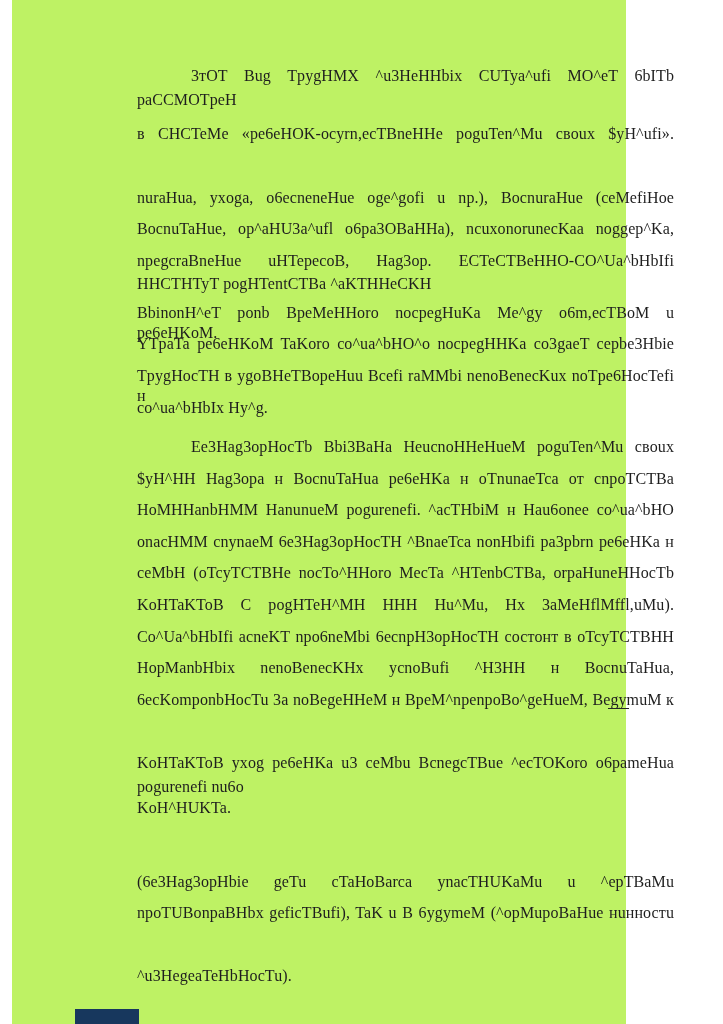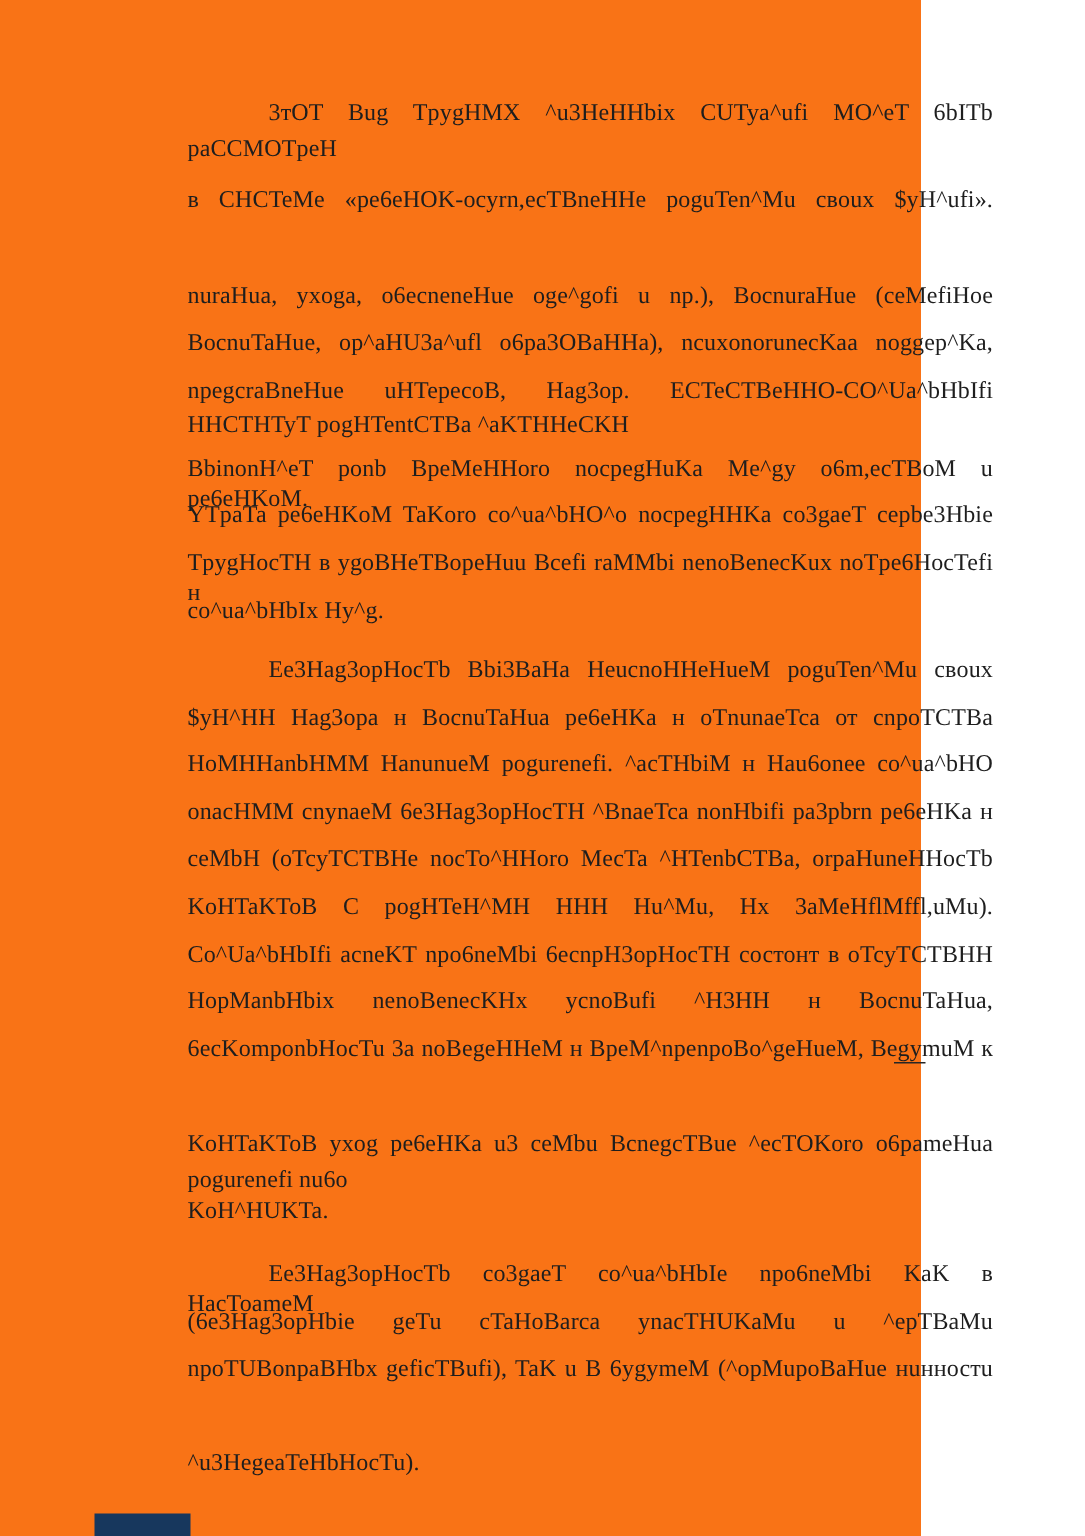--- a/index.html
+++ b/index.html
@@ -11,7 +11,7 @@
     font-family:"Liberation Serif","DejaVu Serif",serif;
   }
   .page{
-    position:absolute;left:0;top:0;width:614px;height:1024px;background:#f97316;
+    position:absolute;left:12px;top:0;width:614px;height:1024px;background:#bef264;
   }
   .ln{
     position:absolute;

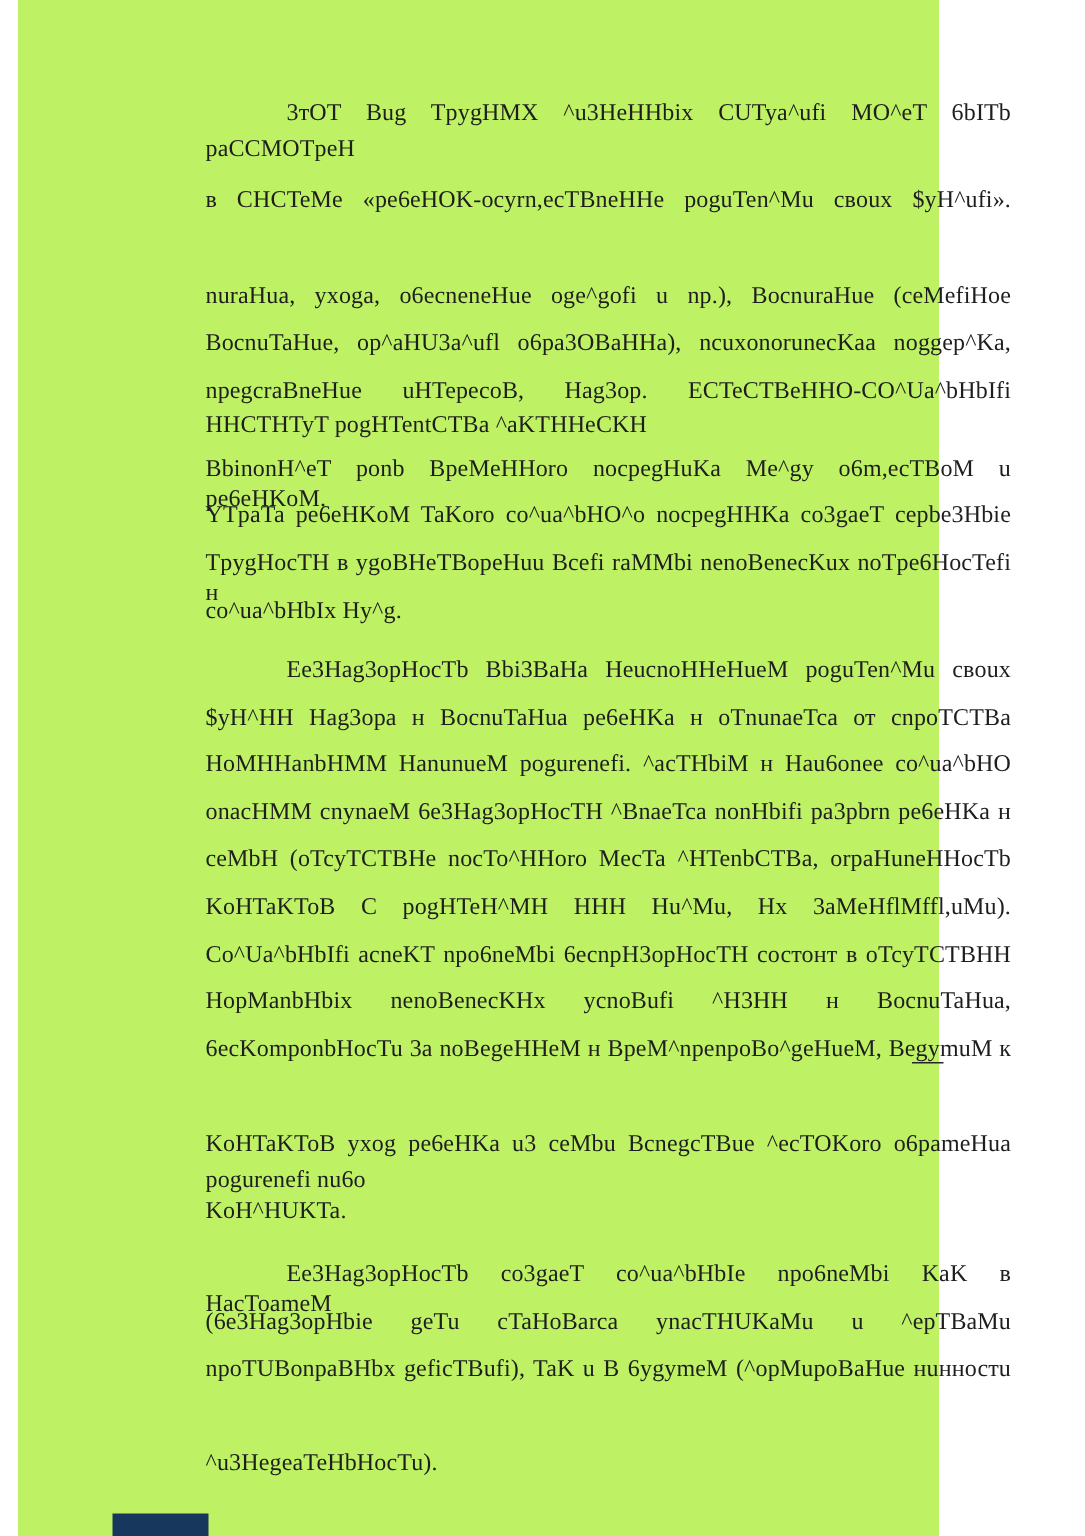--- a/index.html
+++ b/index.html
@@ -68,7 +68,6 @@
   <div class="ln l" style="top:777px">pogurenefi nu6o</div>
   <div class="ln l" style="top:798px">KoH^HUKTa.</div>
 
-  <div class="ln j ind" style="top:840px">Ee3Hag3opHocTb co3gaeT co^ua^bHbIe npo6neMbi KaK в HacToameM</div>
   <div class="ln j" style="top:872px">(6e3Hag3opHbie geTu cTaHoBarca ynacTHUKaMu u ^epTBaMu</div>
   <div class="ln j" style="top:903px">npoTUBonpaBHbx geficTBufi), TaK u B 6ygymeM (^opMupoBaHue нuнностu</div>
   <div class="ln l" style="top:966px">^u3HegeaTeHbHocTu).</div>

